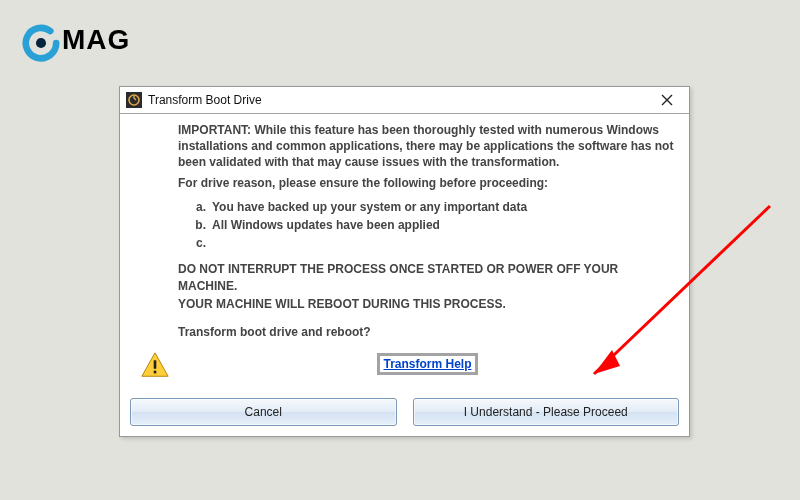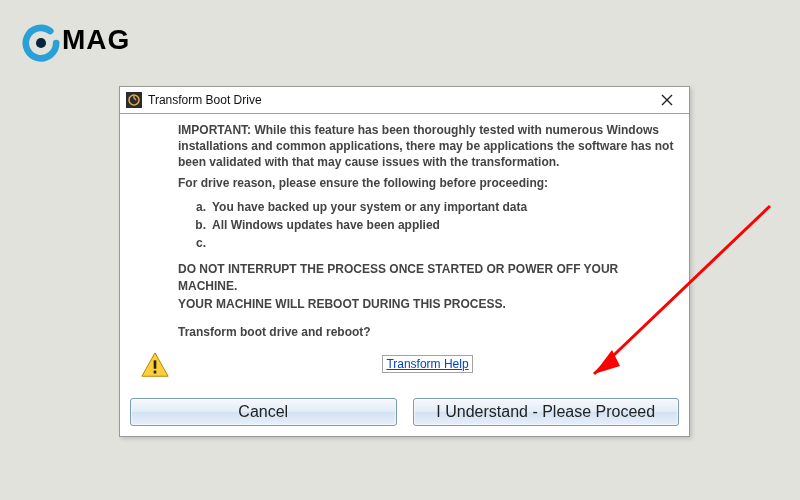--- a/index.html
+++ b/index.html
@@ -31,7 +31,7 @@
   .q{font-weight:700;margin-bottom:16px}
 
   .linkrow{text-align:center;margin-bottom:8px}
-  .linkrow a{color:#0044cc;font-weight:400;text-decoration:underline;border:1px solid #a3a3a3;padding:1px 3px}
+  .linkrow a{color:#0044cc;font-weight:700;text-decoration:underline;border:3px solid #a3a3a3;padding:1px 3px}
 
   .buttons{display:flex;gap:16px;padding:6px 10px 10px 10px}
   .winbtn{flex:1 1 0;height:28px;border:1px solid #7a98b8;border-radius:3px;

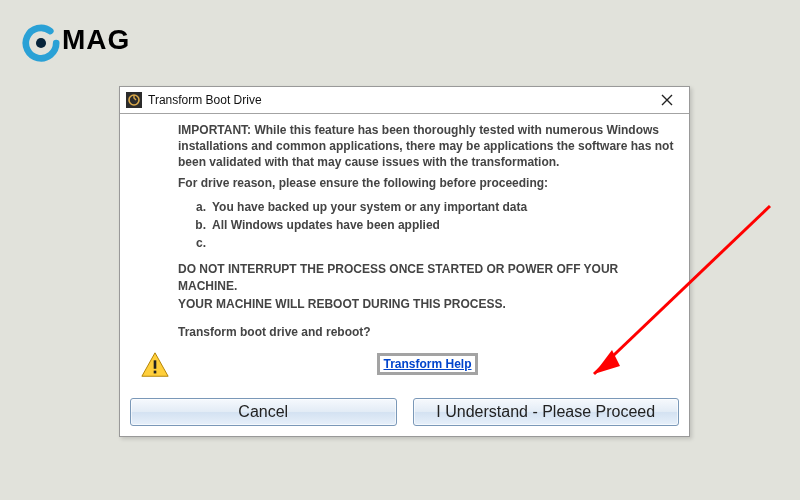--- a/index.html
+++ b/index.html
@@ -36,7 +36,7 @@
   .buttons{display:flex;gap:16px;padding:6px 10px 10px 10px}
   .winbtn{flex:1 1 0;height:28px;border:1px solid #7a98b8;border-radius:3px;
     background:linear-gradient(#f6f9fd,#e3ecf6 48%,#d4e2f2 52%,#e7f0fa);
-    color:#222;font-size:16px;cursor:pointer;box-shadow:inset 0 0 0 1px rgba(255,255,255,.6)}
+    color:#222;font-size:12px;cursor:pointer;box-shadow:inset 0 0 0 1px rgba(255,255,255,.6)}
 
   
   .arrow{position:absolute;pointer-events:none}

